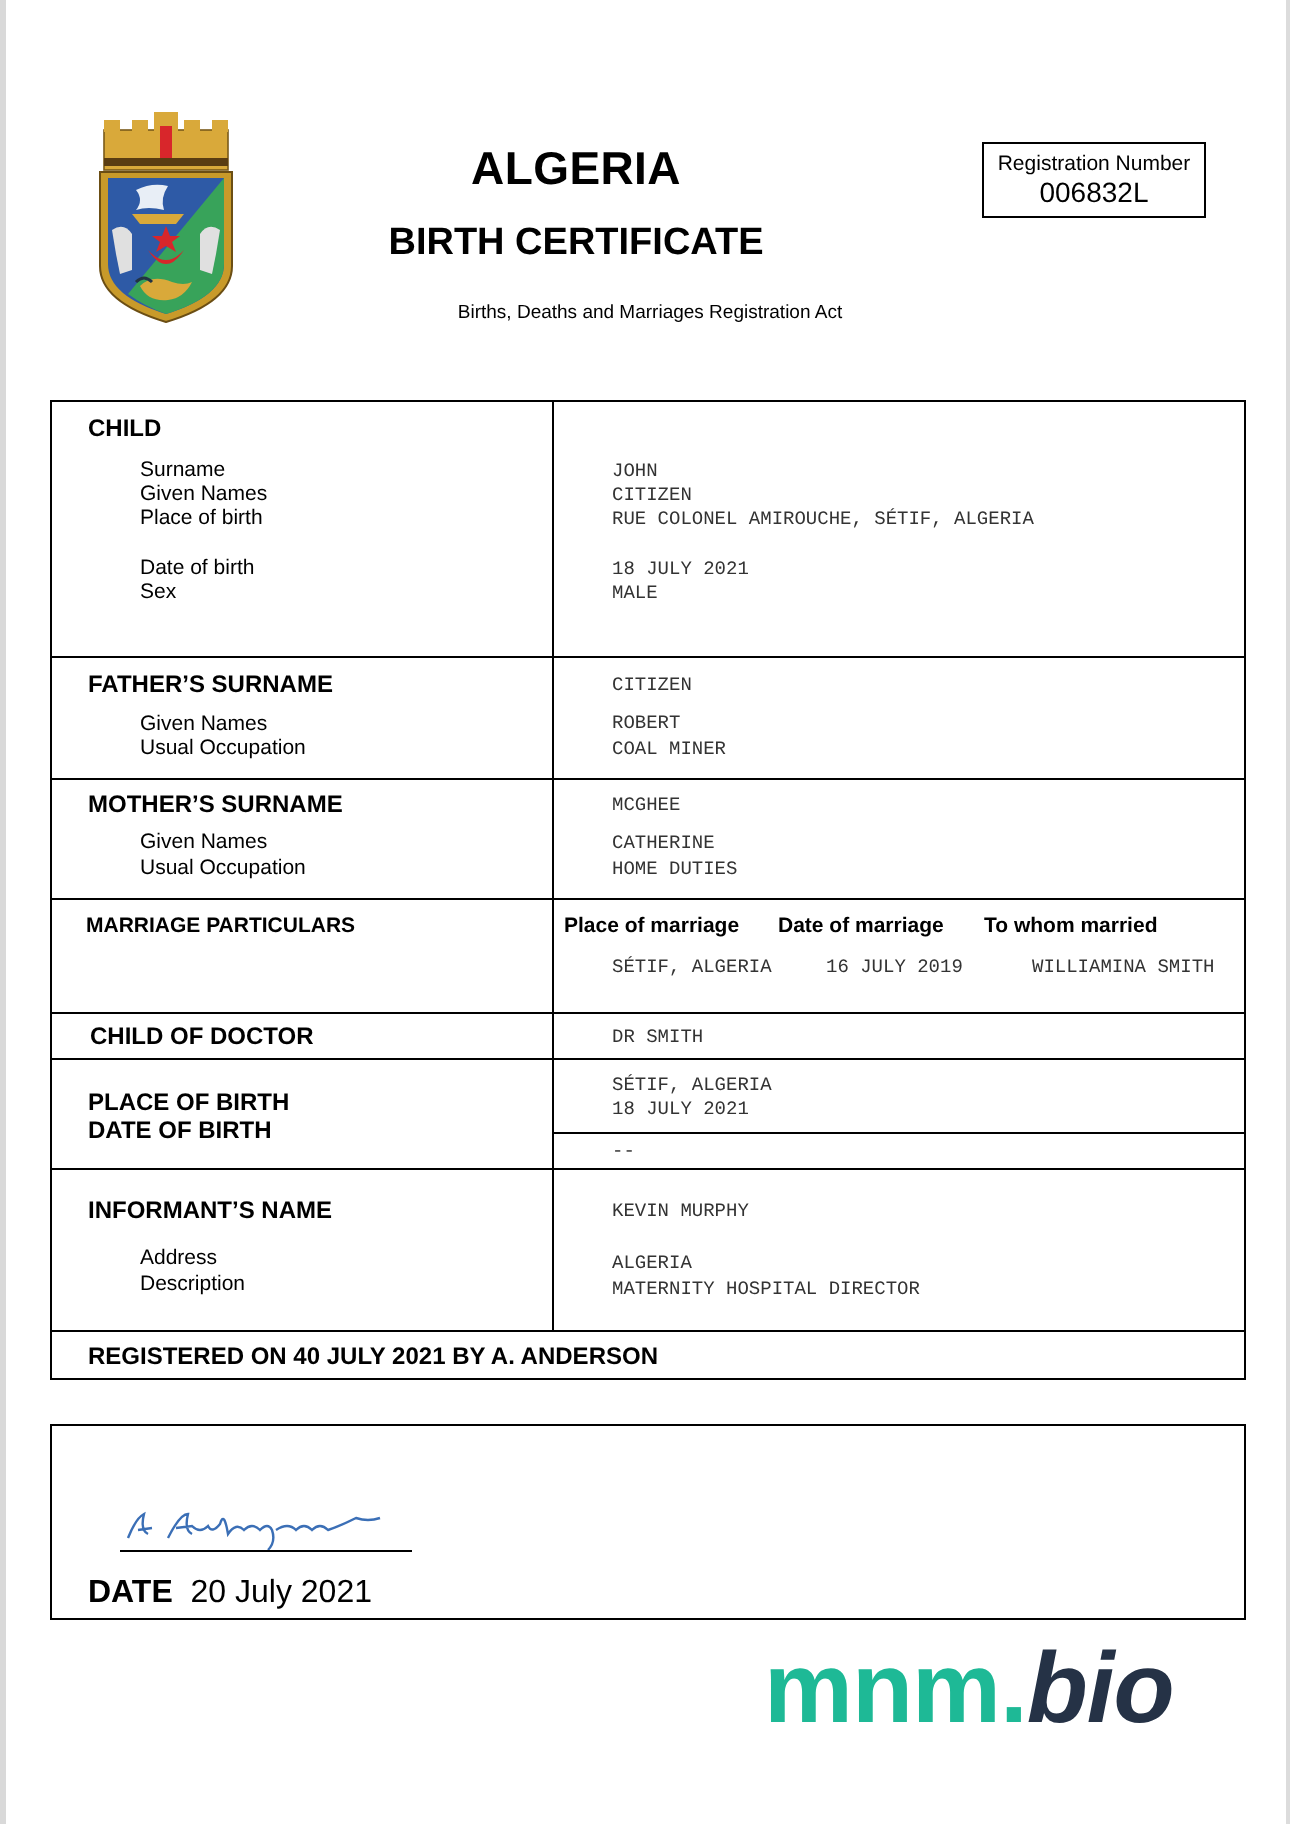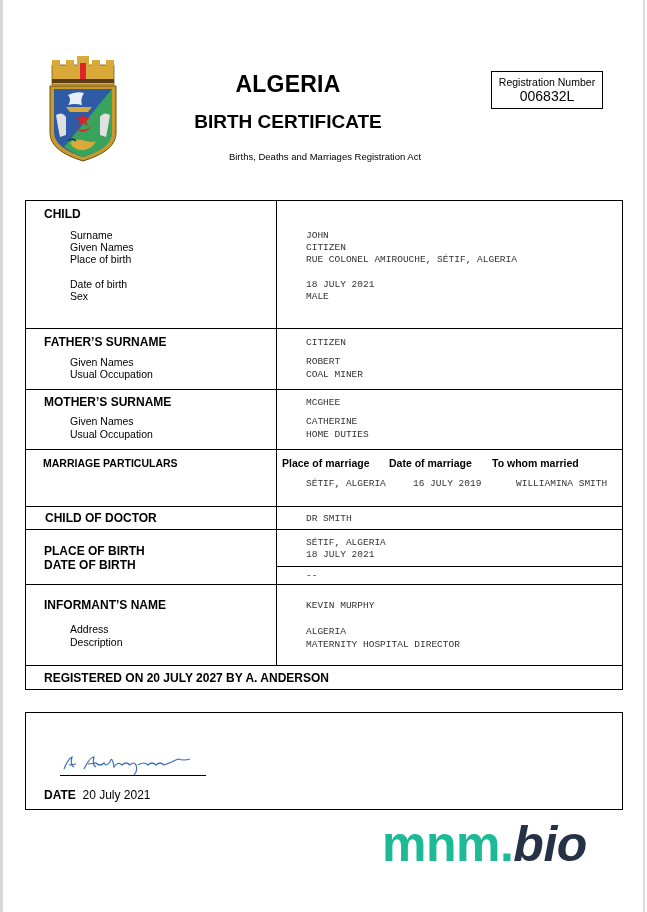--- a/index.html
+++ b/index.html
@@ -160,7 +160,7 @@
   </div>
 
   <div class="row" style="top:464px; height:25px;">
-    <div class="hdr" style="left:18px; top:5px;">REGISTERED ON 20 JULY 2027 BY A. ANDERSON</div>
+    <div class="hdr" style="left:18px; top:5px;">REGISTERED ON 40 JULY 2021 BY A. ANDERSON</div>
   </div>
 </div>
 

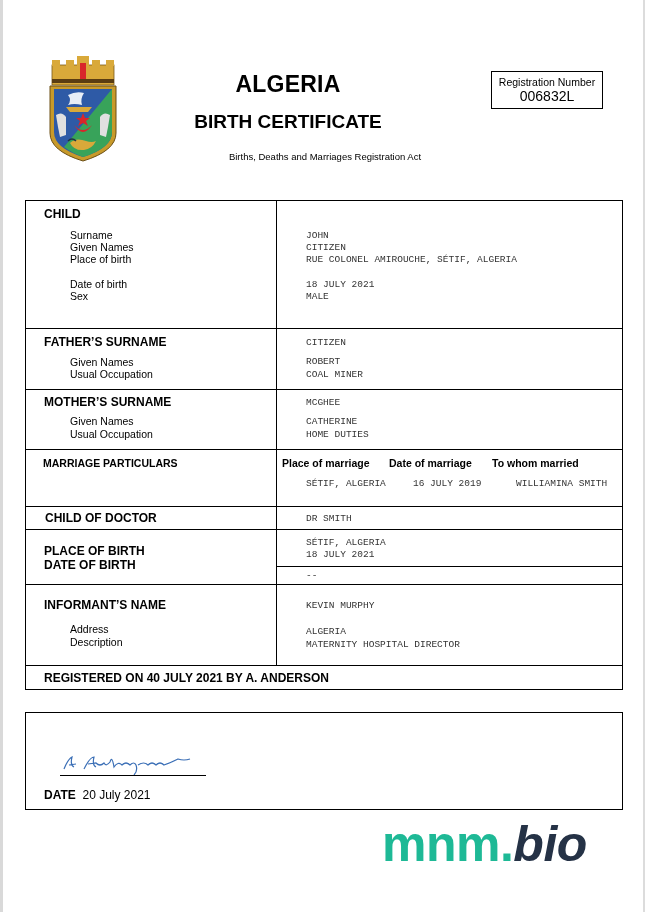--- a/index.html
+++ b/index.html
@@ -34,7 +34,7 @@
   .cert .text { position: absolute; left: 18px; top: 6px; width: 570px; font-size: 11.5px; font-weight: bold; line-height: 13px; }
   .sig { position: absolute; left: 34px; top: 36px; width: 140px; height: 28px; }
   .sigline { position: absolute; left: 34px; top: 62px; width: 146px; border-top: 1px solid #000; }
-  .cert .date { position: absolute; left: 18px; top: 75px; font-size: 12px; }
+  .cert .date { position: absolute; left: 18px; top: 75px; font-size: 16px; }
   .cert .date b { font-weight: bold; }
   .cert .registrar { position: absolute; left: 324px; top: 75px; font-size: 11.5px; font-weight: bold; }
 

